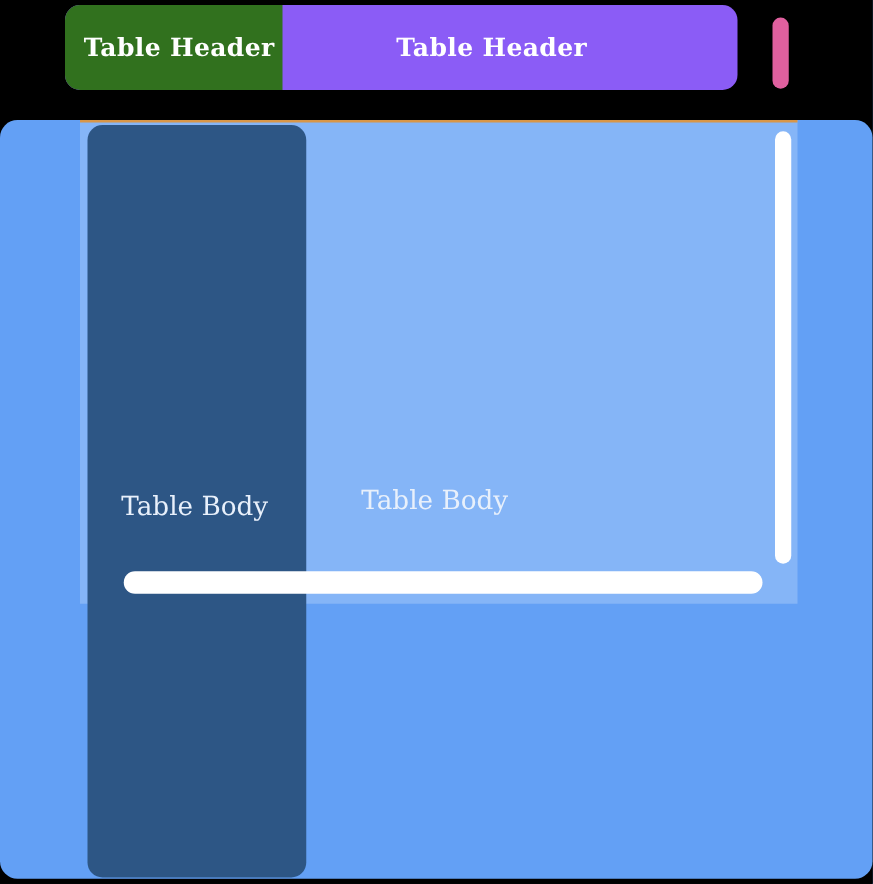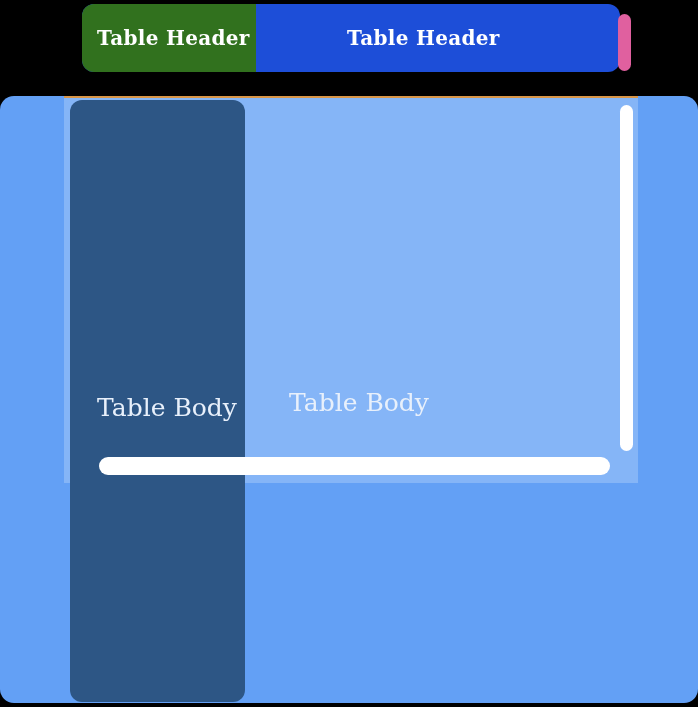--- a/index.html
+++ b/index.html
@@ -24,11 +24,11 @@
   
   .table-header-row {
     position: absolute;
-    left: 82px;
+    left: 52px;
     top: 4px;
     width: 538px;
     height: 68px;
-    background: #1d4ed8;
+    background: #8b5cf6;
     border-radius: 12px;
     box-sizing: border-box;
   }

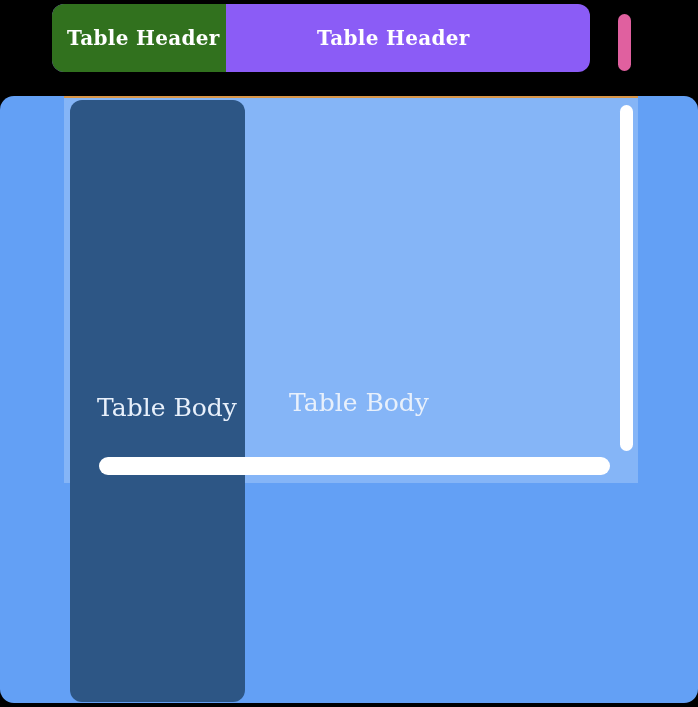--- a/index.html
+++ b/index.html
@@ -116,7 +116,7 @@
     position: absolute;
     color: #E8F0FB;
     font-family: "DejaVu Serif", serif;
-    font-size: 25px;
+    font-size: 21px;
     white-space: nowrap;
   }
 

